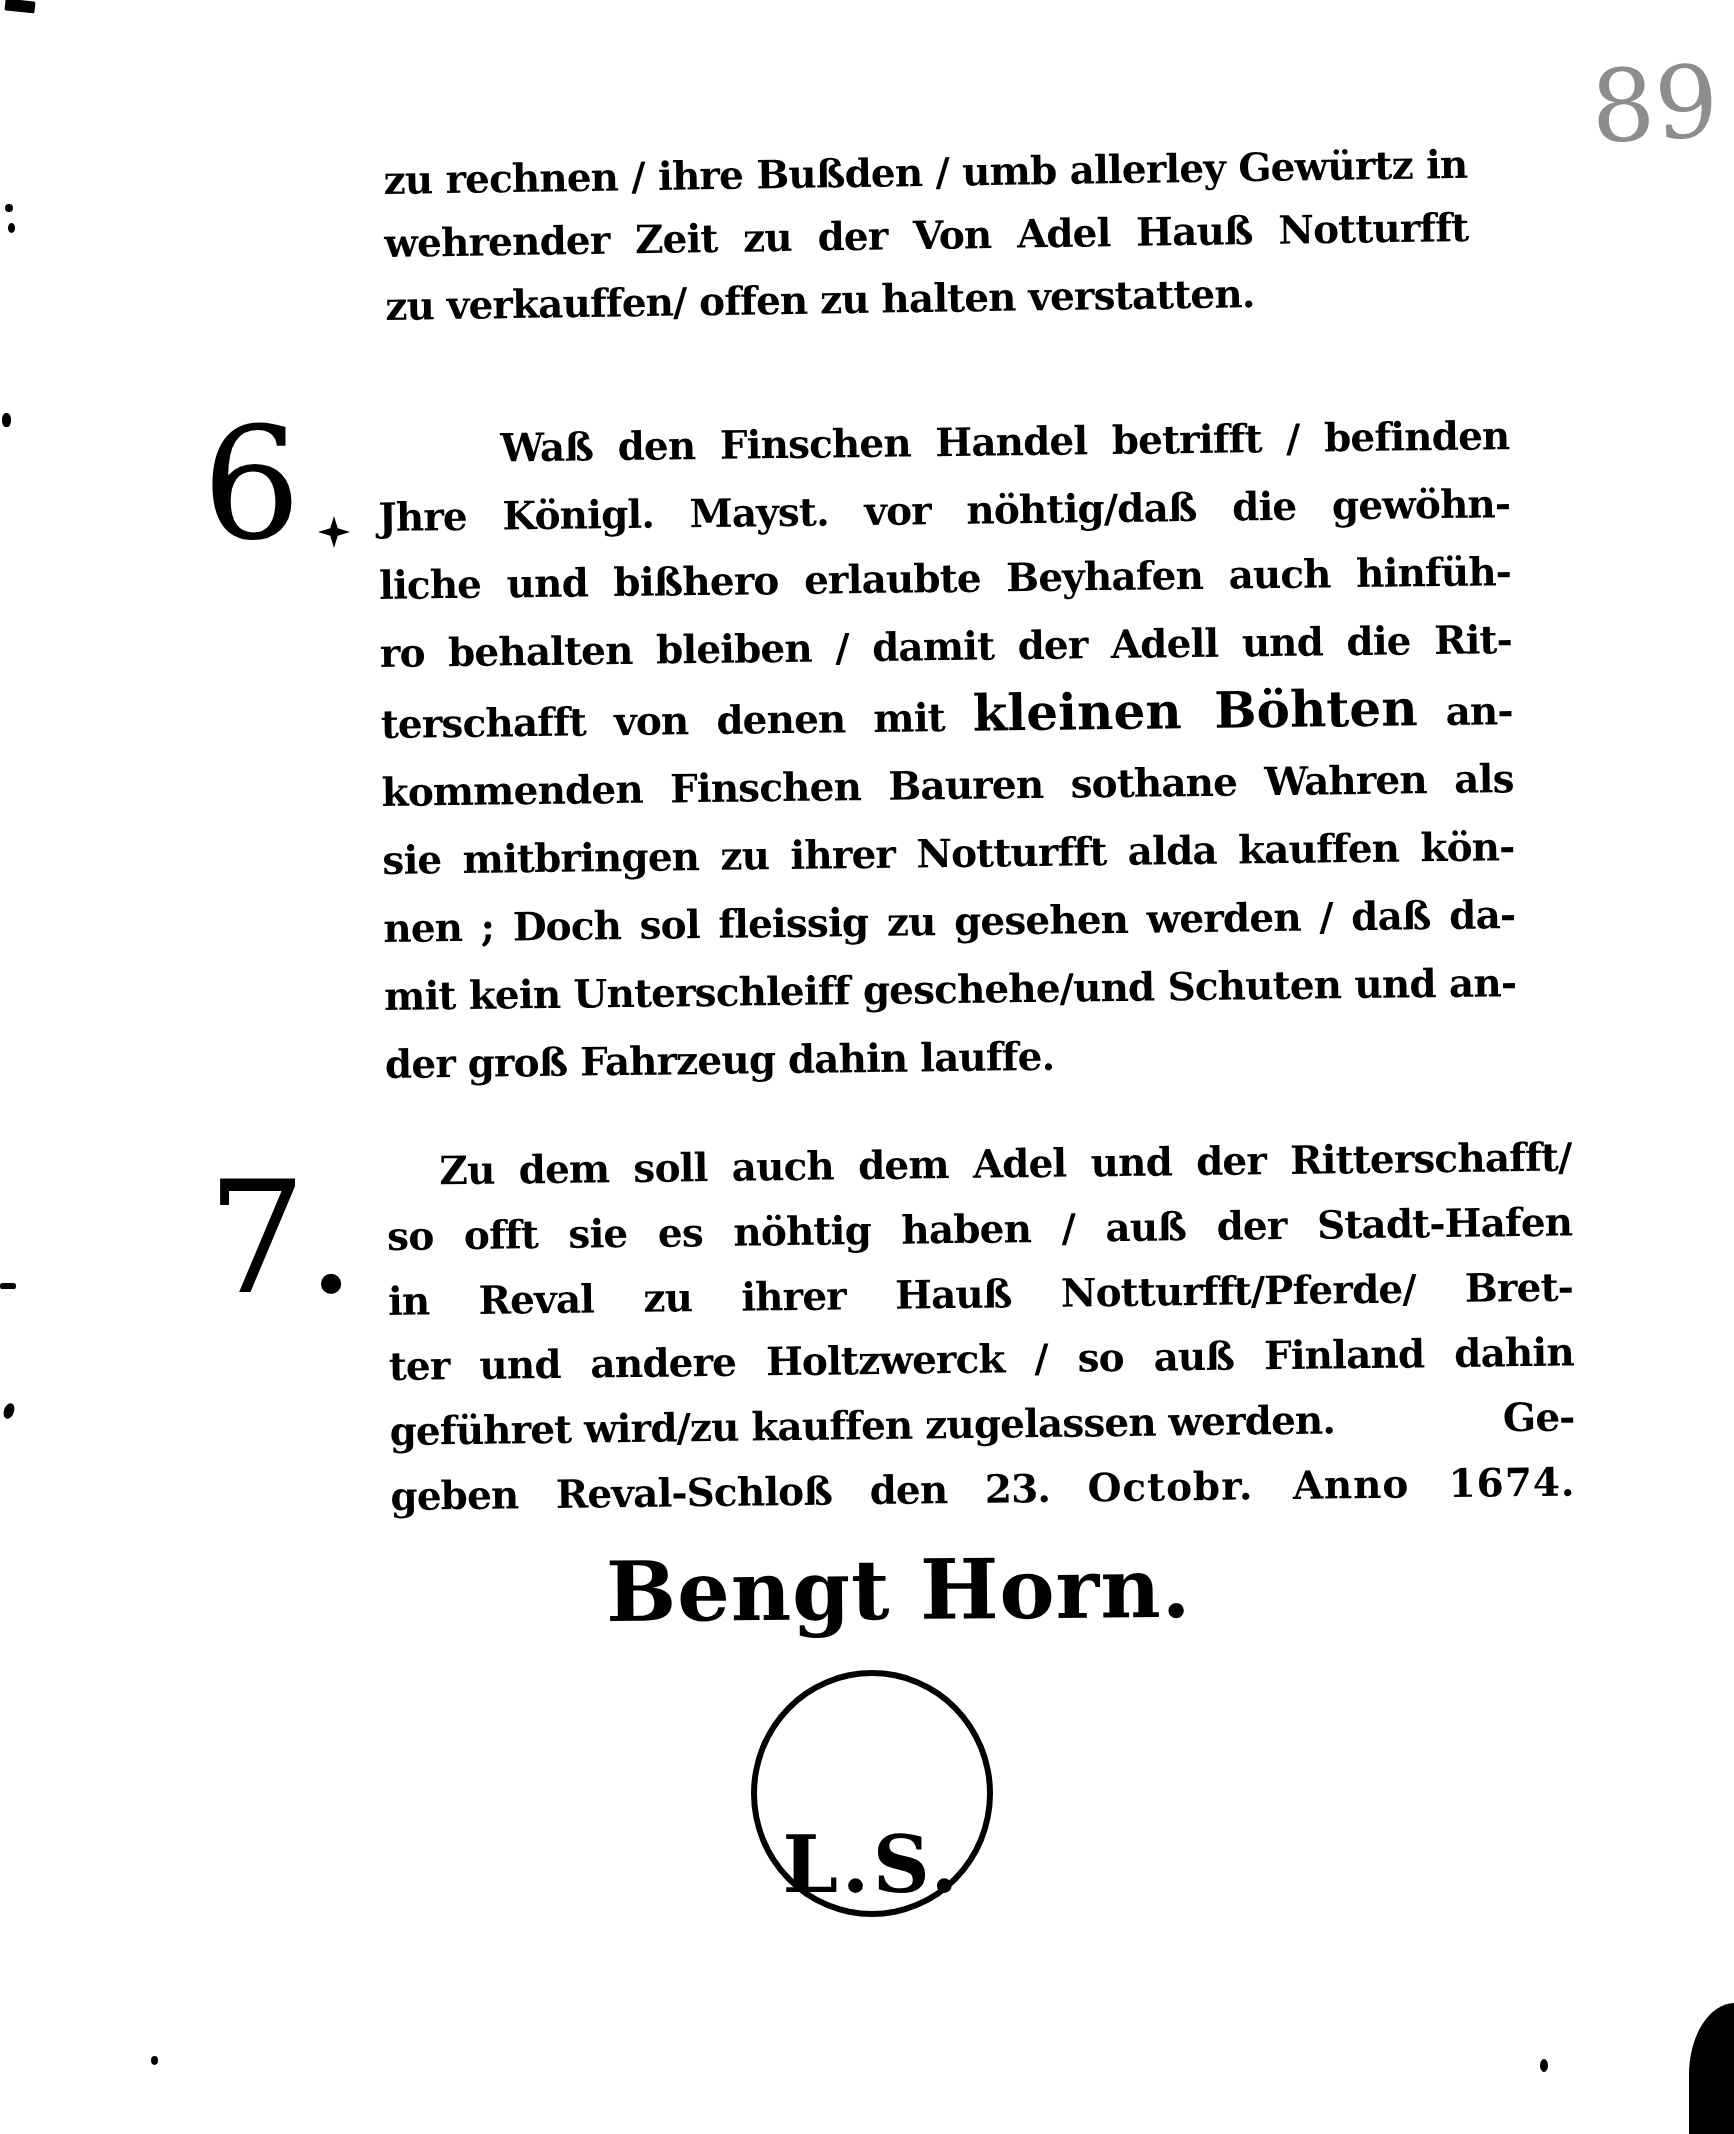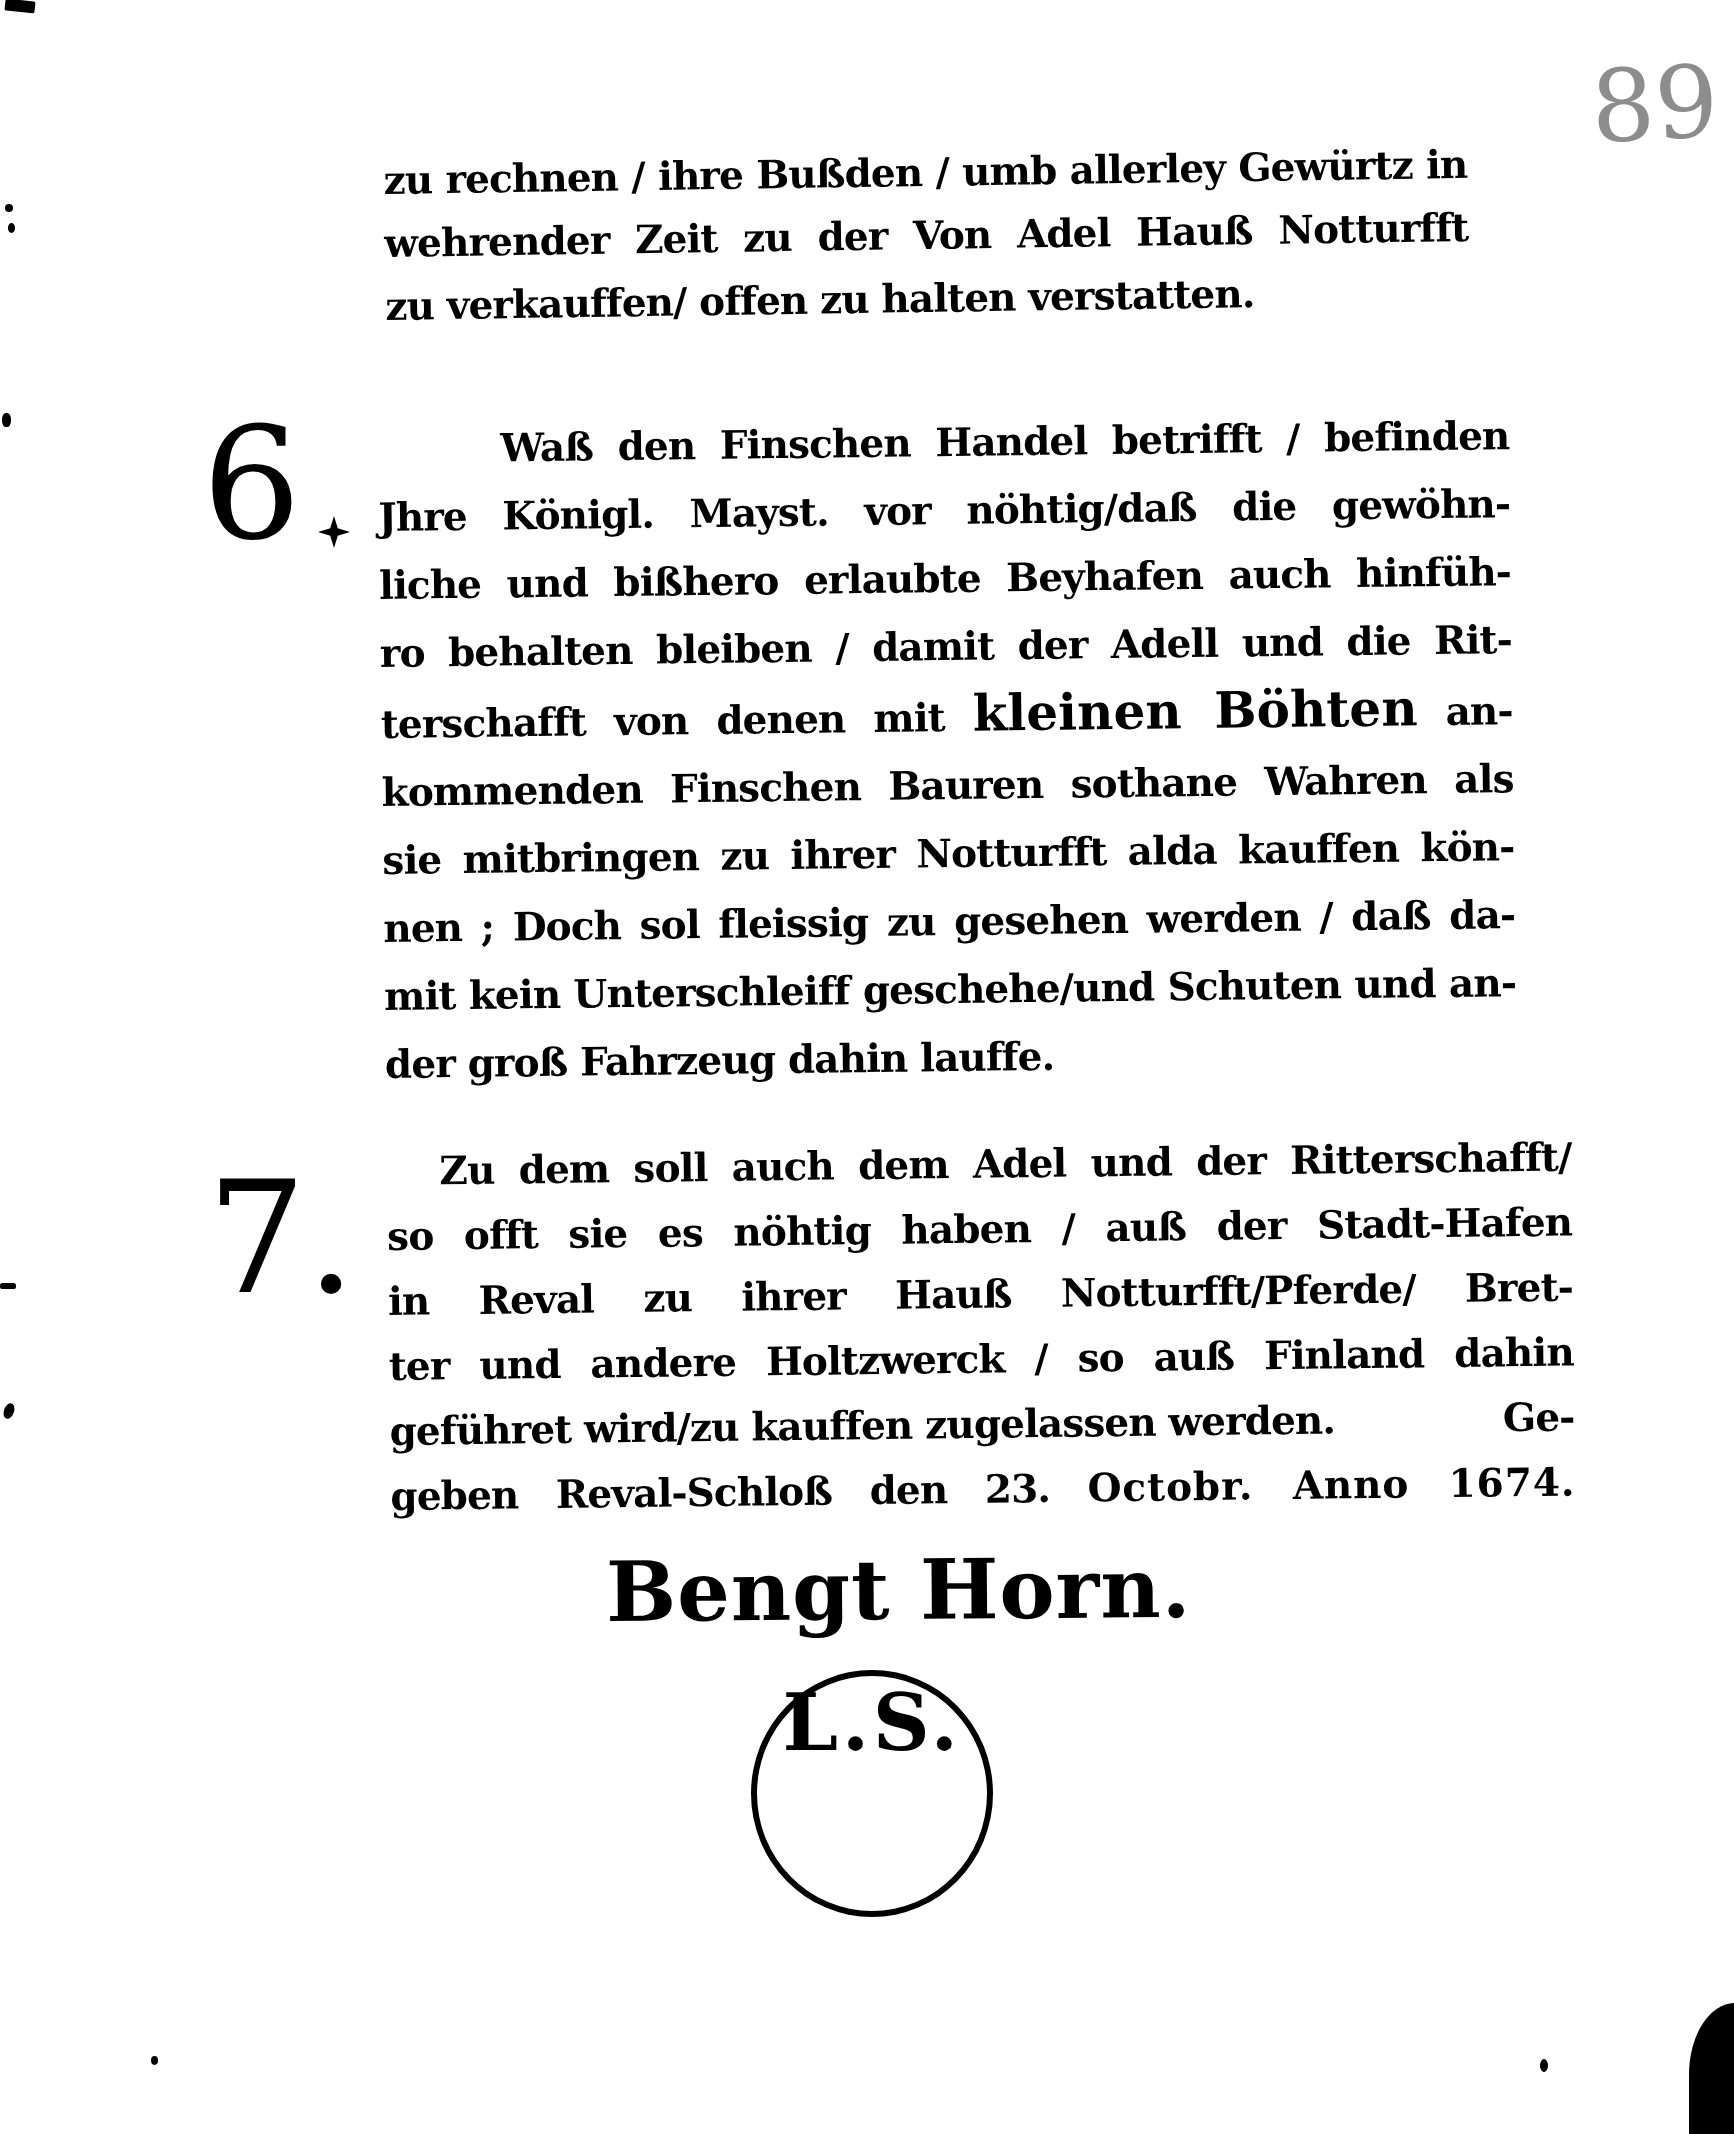--- a/index.html
+++ b/index.html
@@ -52,7 +52,7 @@
     position:absolute;left:751px;top:1670px;
     width:230px;height:235px;
     border:6.1px solid #000;border-radius:50%;
-    display:flex;align-items:flex-start;justify-content:center;
+    display:flex;align-items:flex-end;justify-content:center;
   }
   .seal-text{
     font-size:79px;font-weight:bold;letter-spacing:3.5px;

